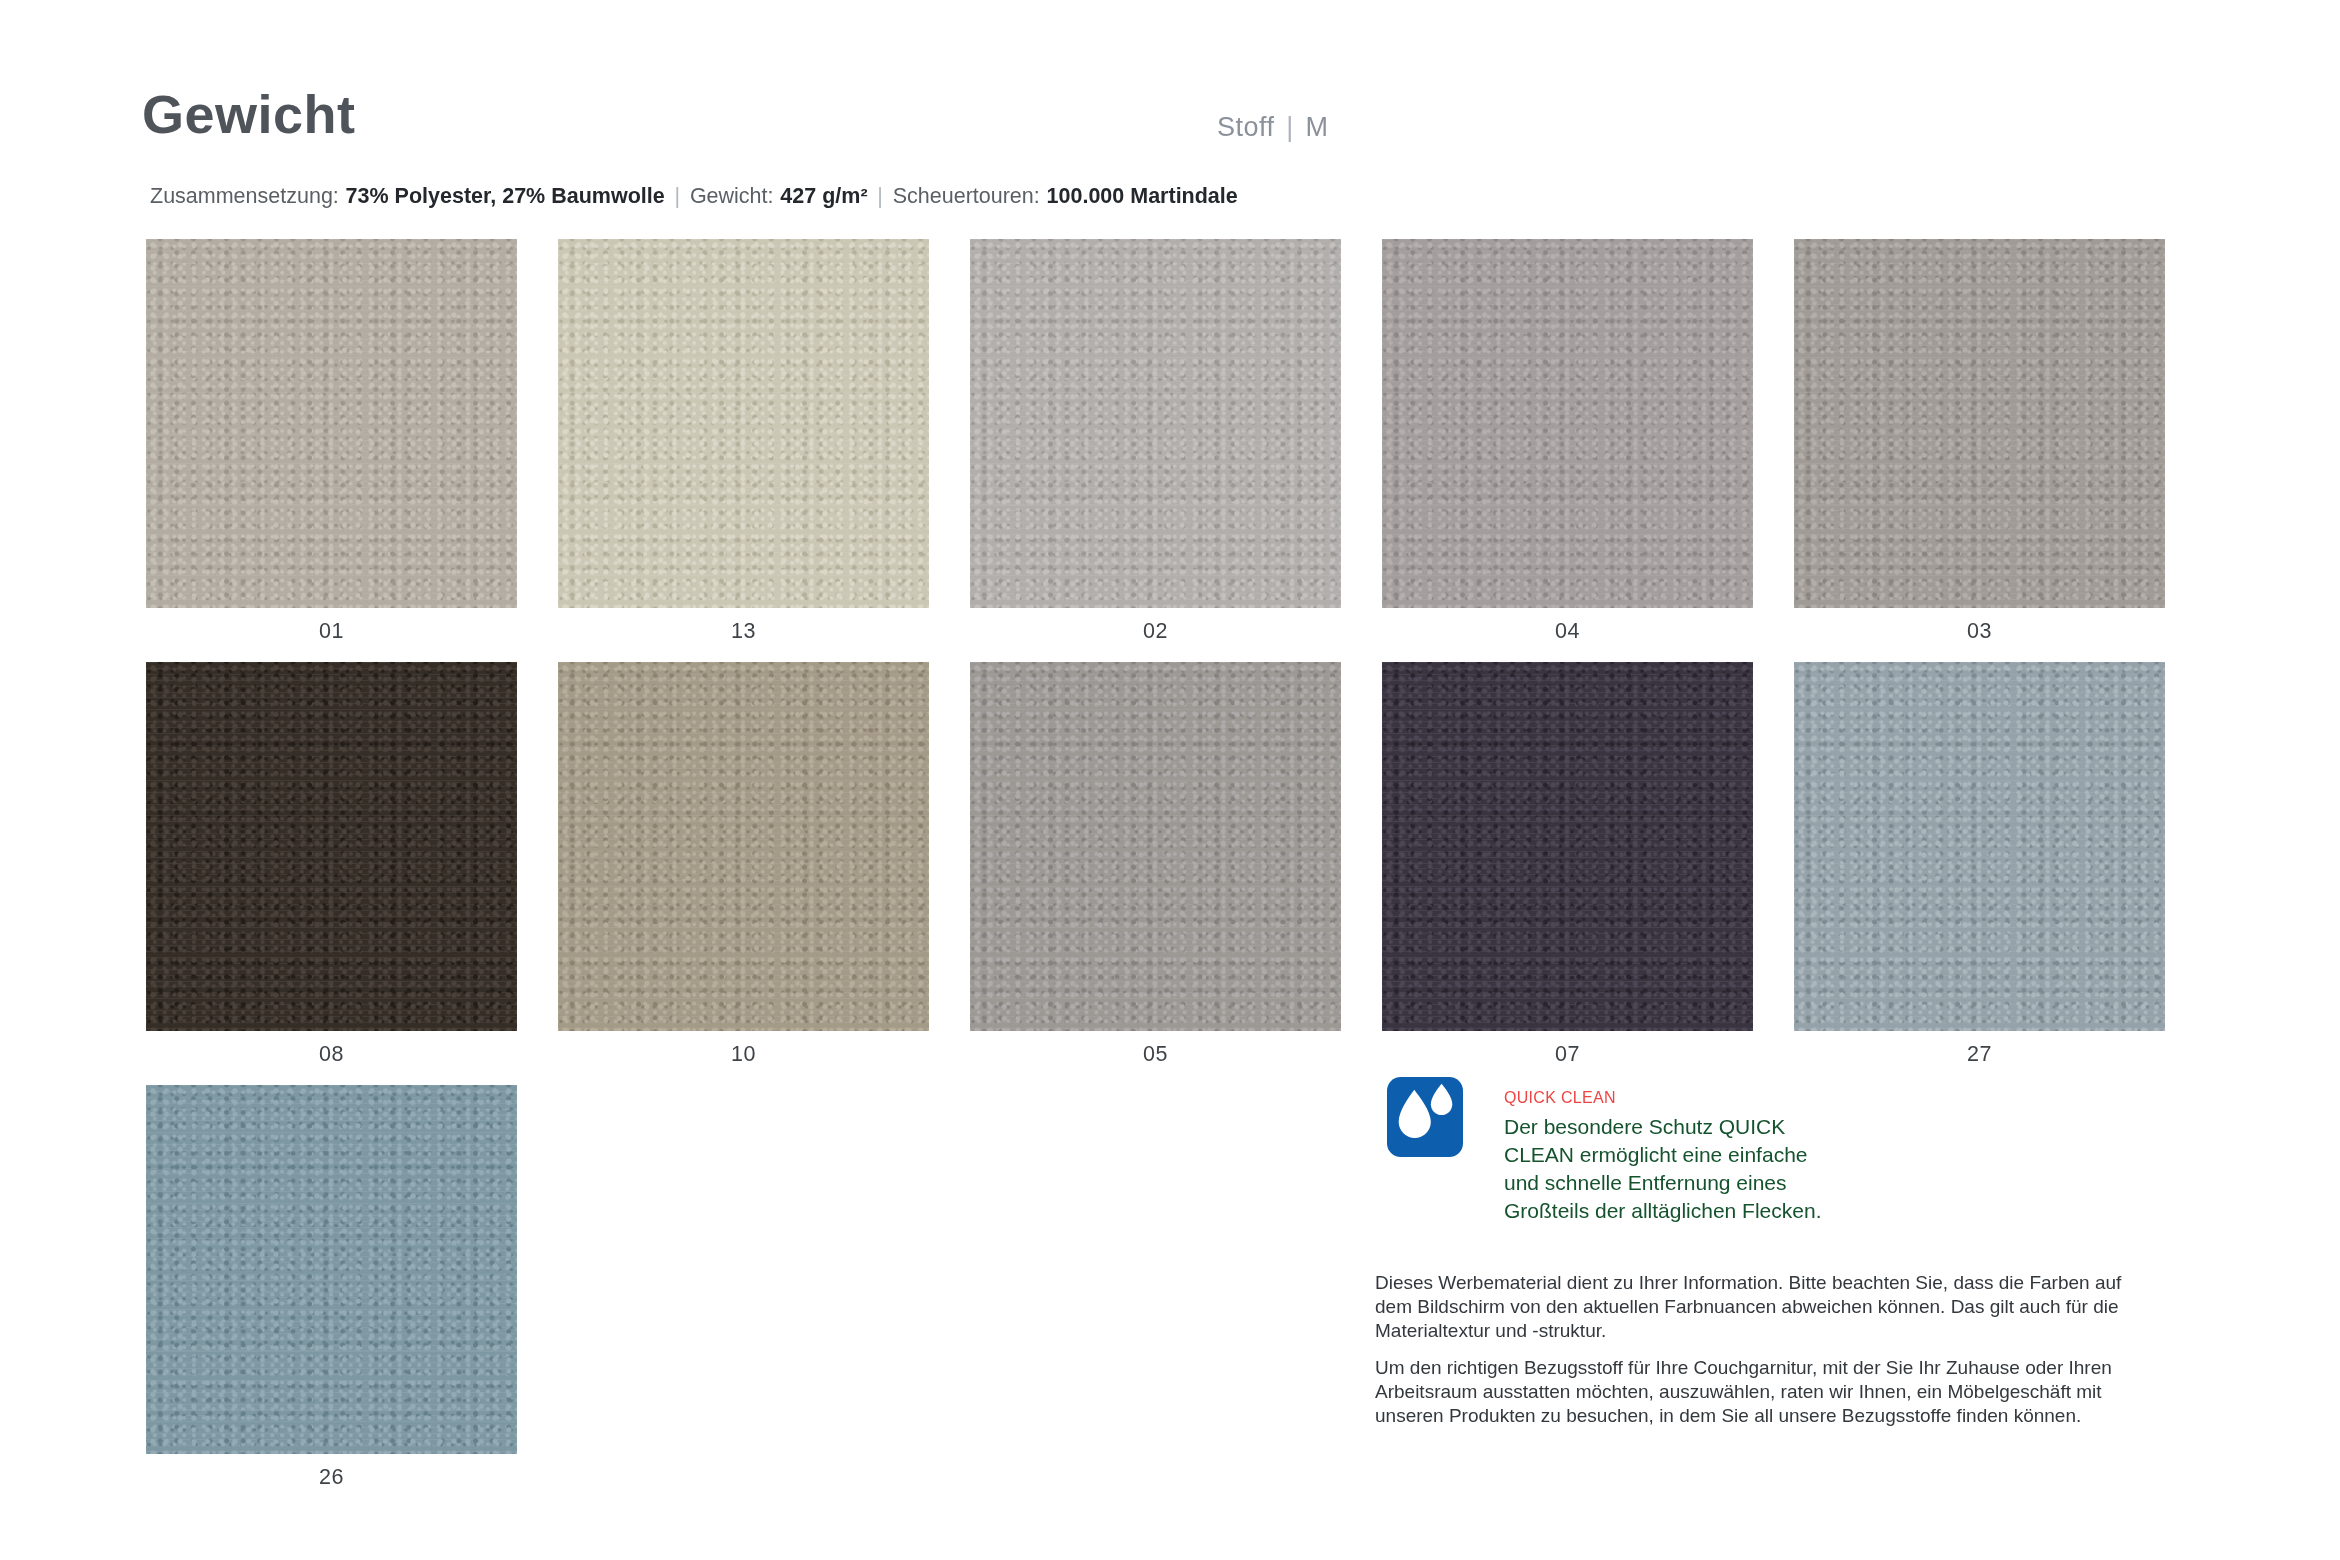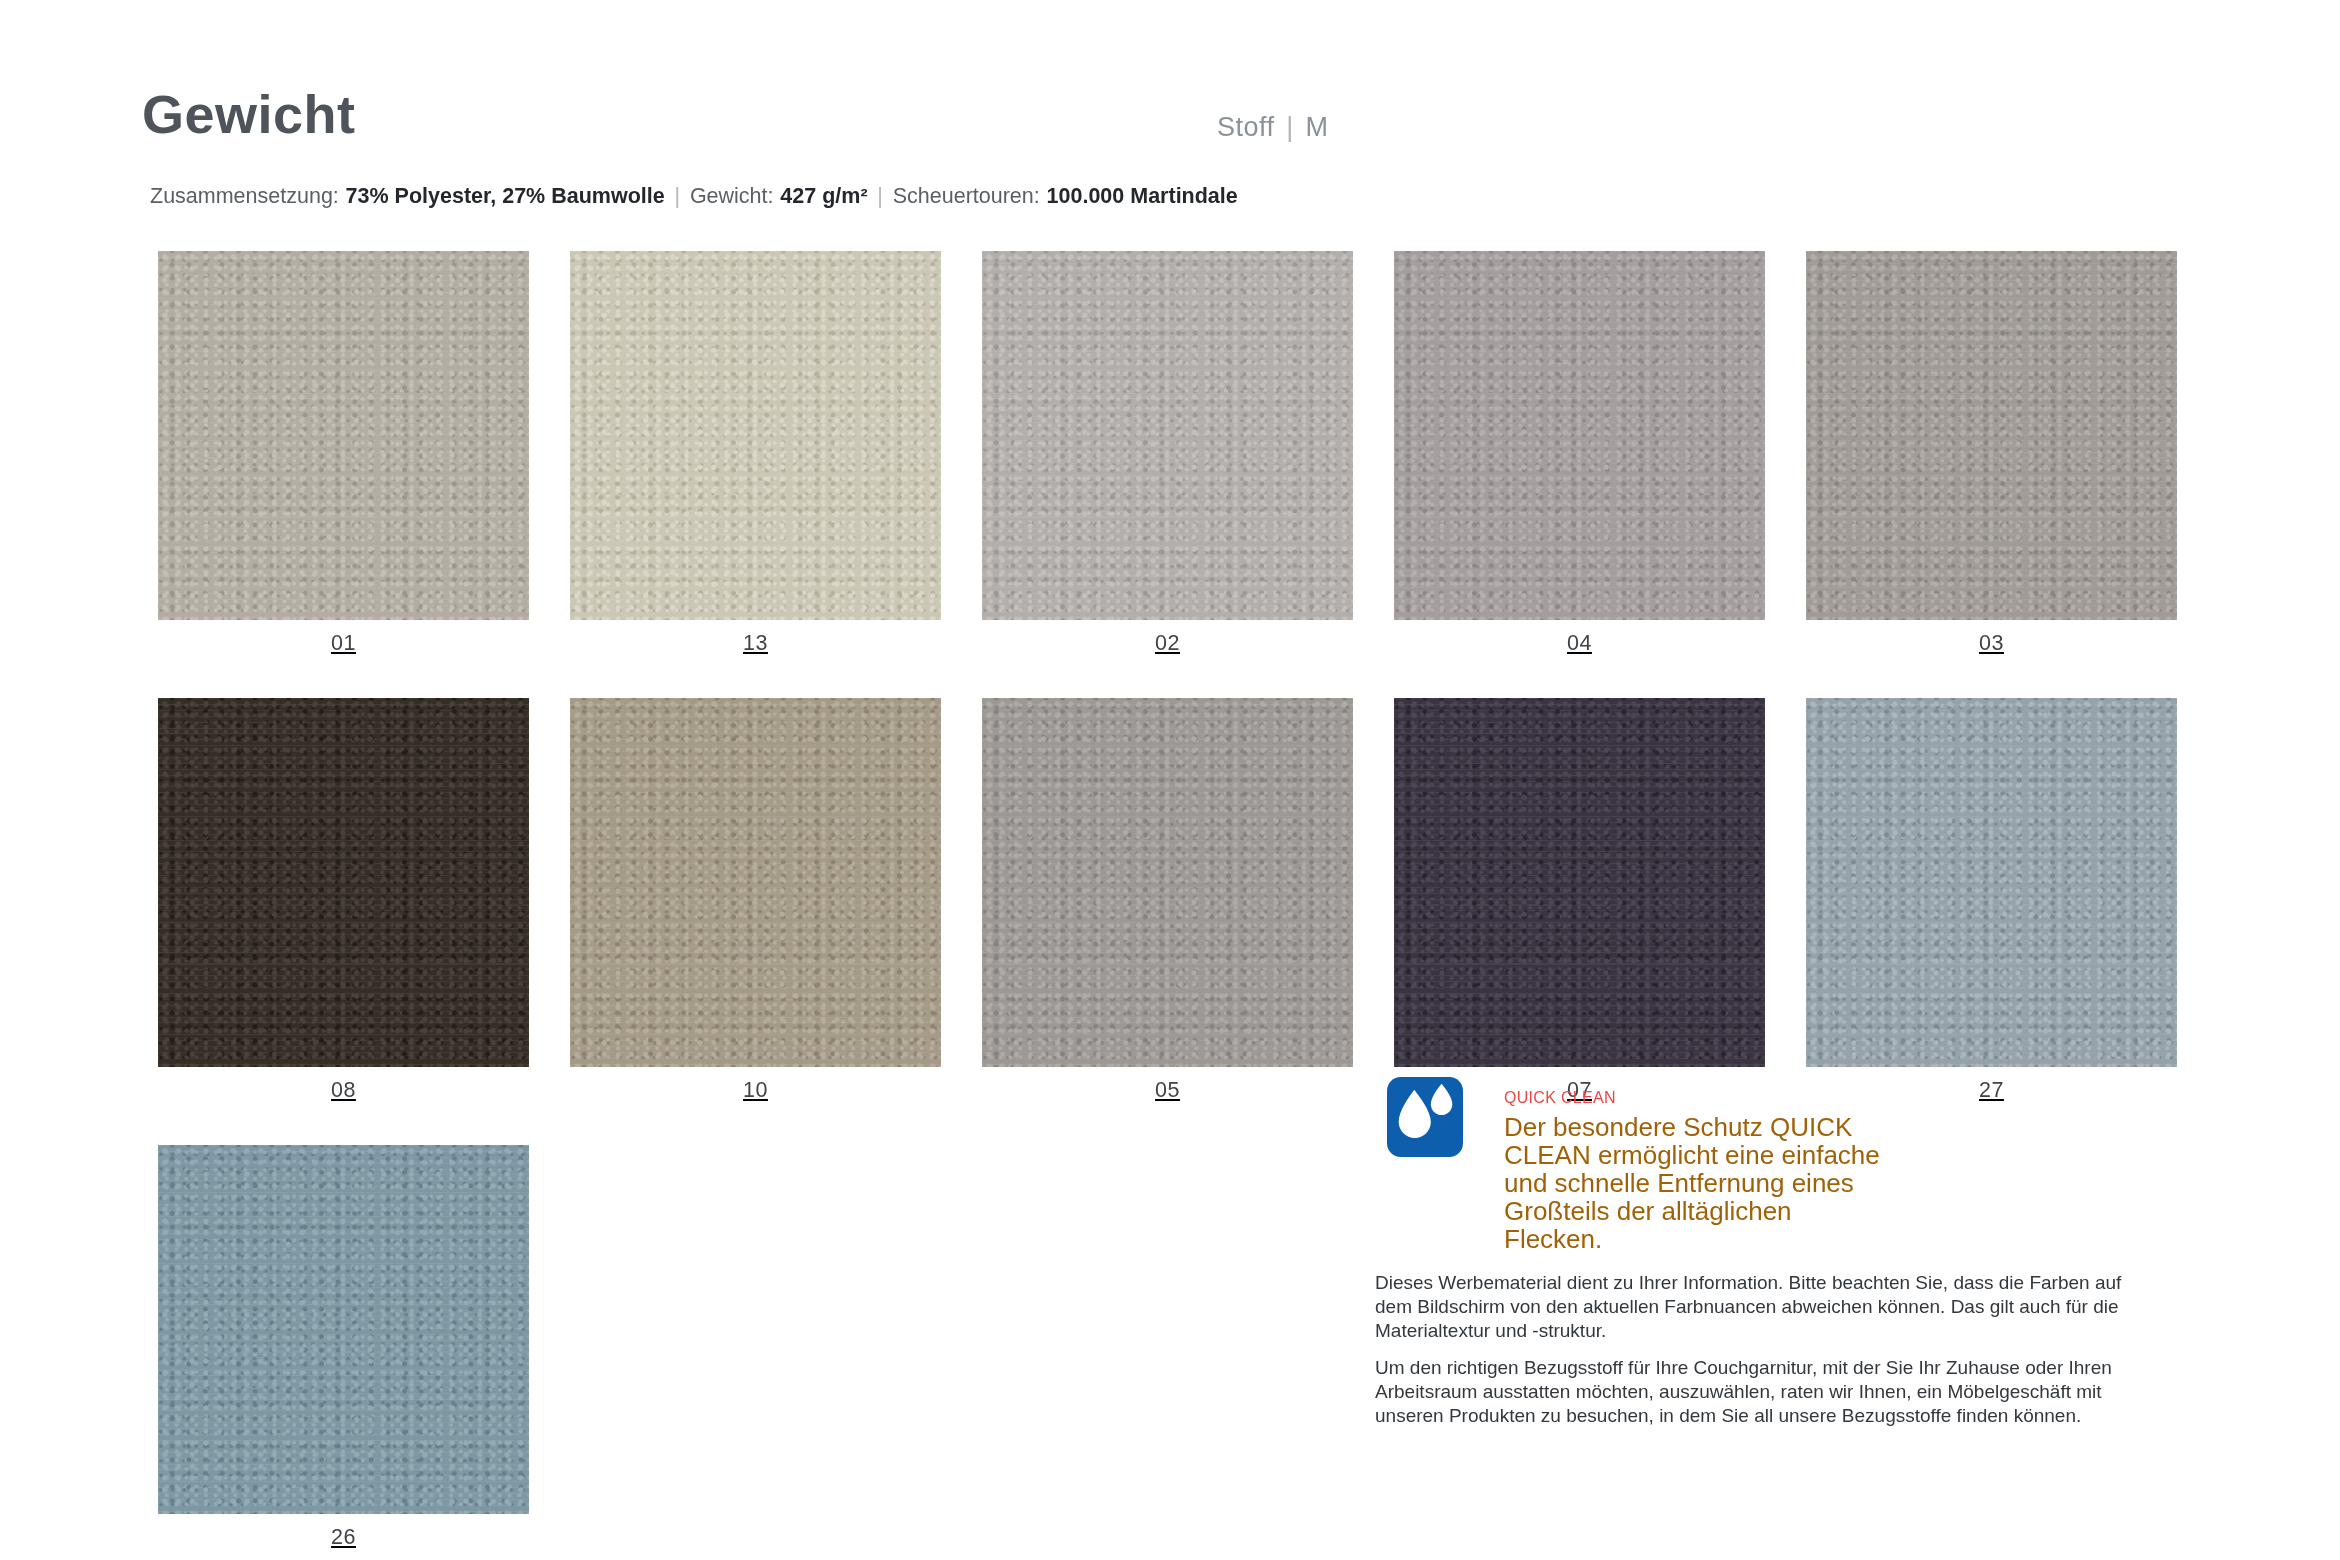--- a/index.html
+++ b/index.html
@@ -29,7 +29,7 @@
     position:absolute;left:142px;top:235px;width:2017px;
     display:grid;grid-template-columns:repeat(5,371px);column-gap:41px;row-gap:0;
   }
-  .cell{margin:16px;width:348px;height:415px;text-decoration:underline;}
+  .cell{margin:4px;width:348px;height:415px;}
   .tex{
     width:371px;height:369px;
     background-color:var(--b);

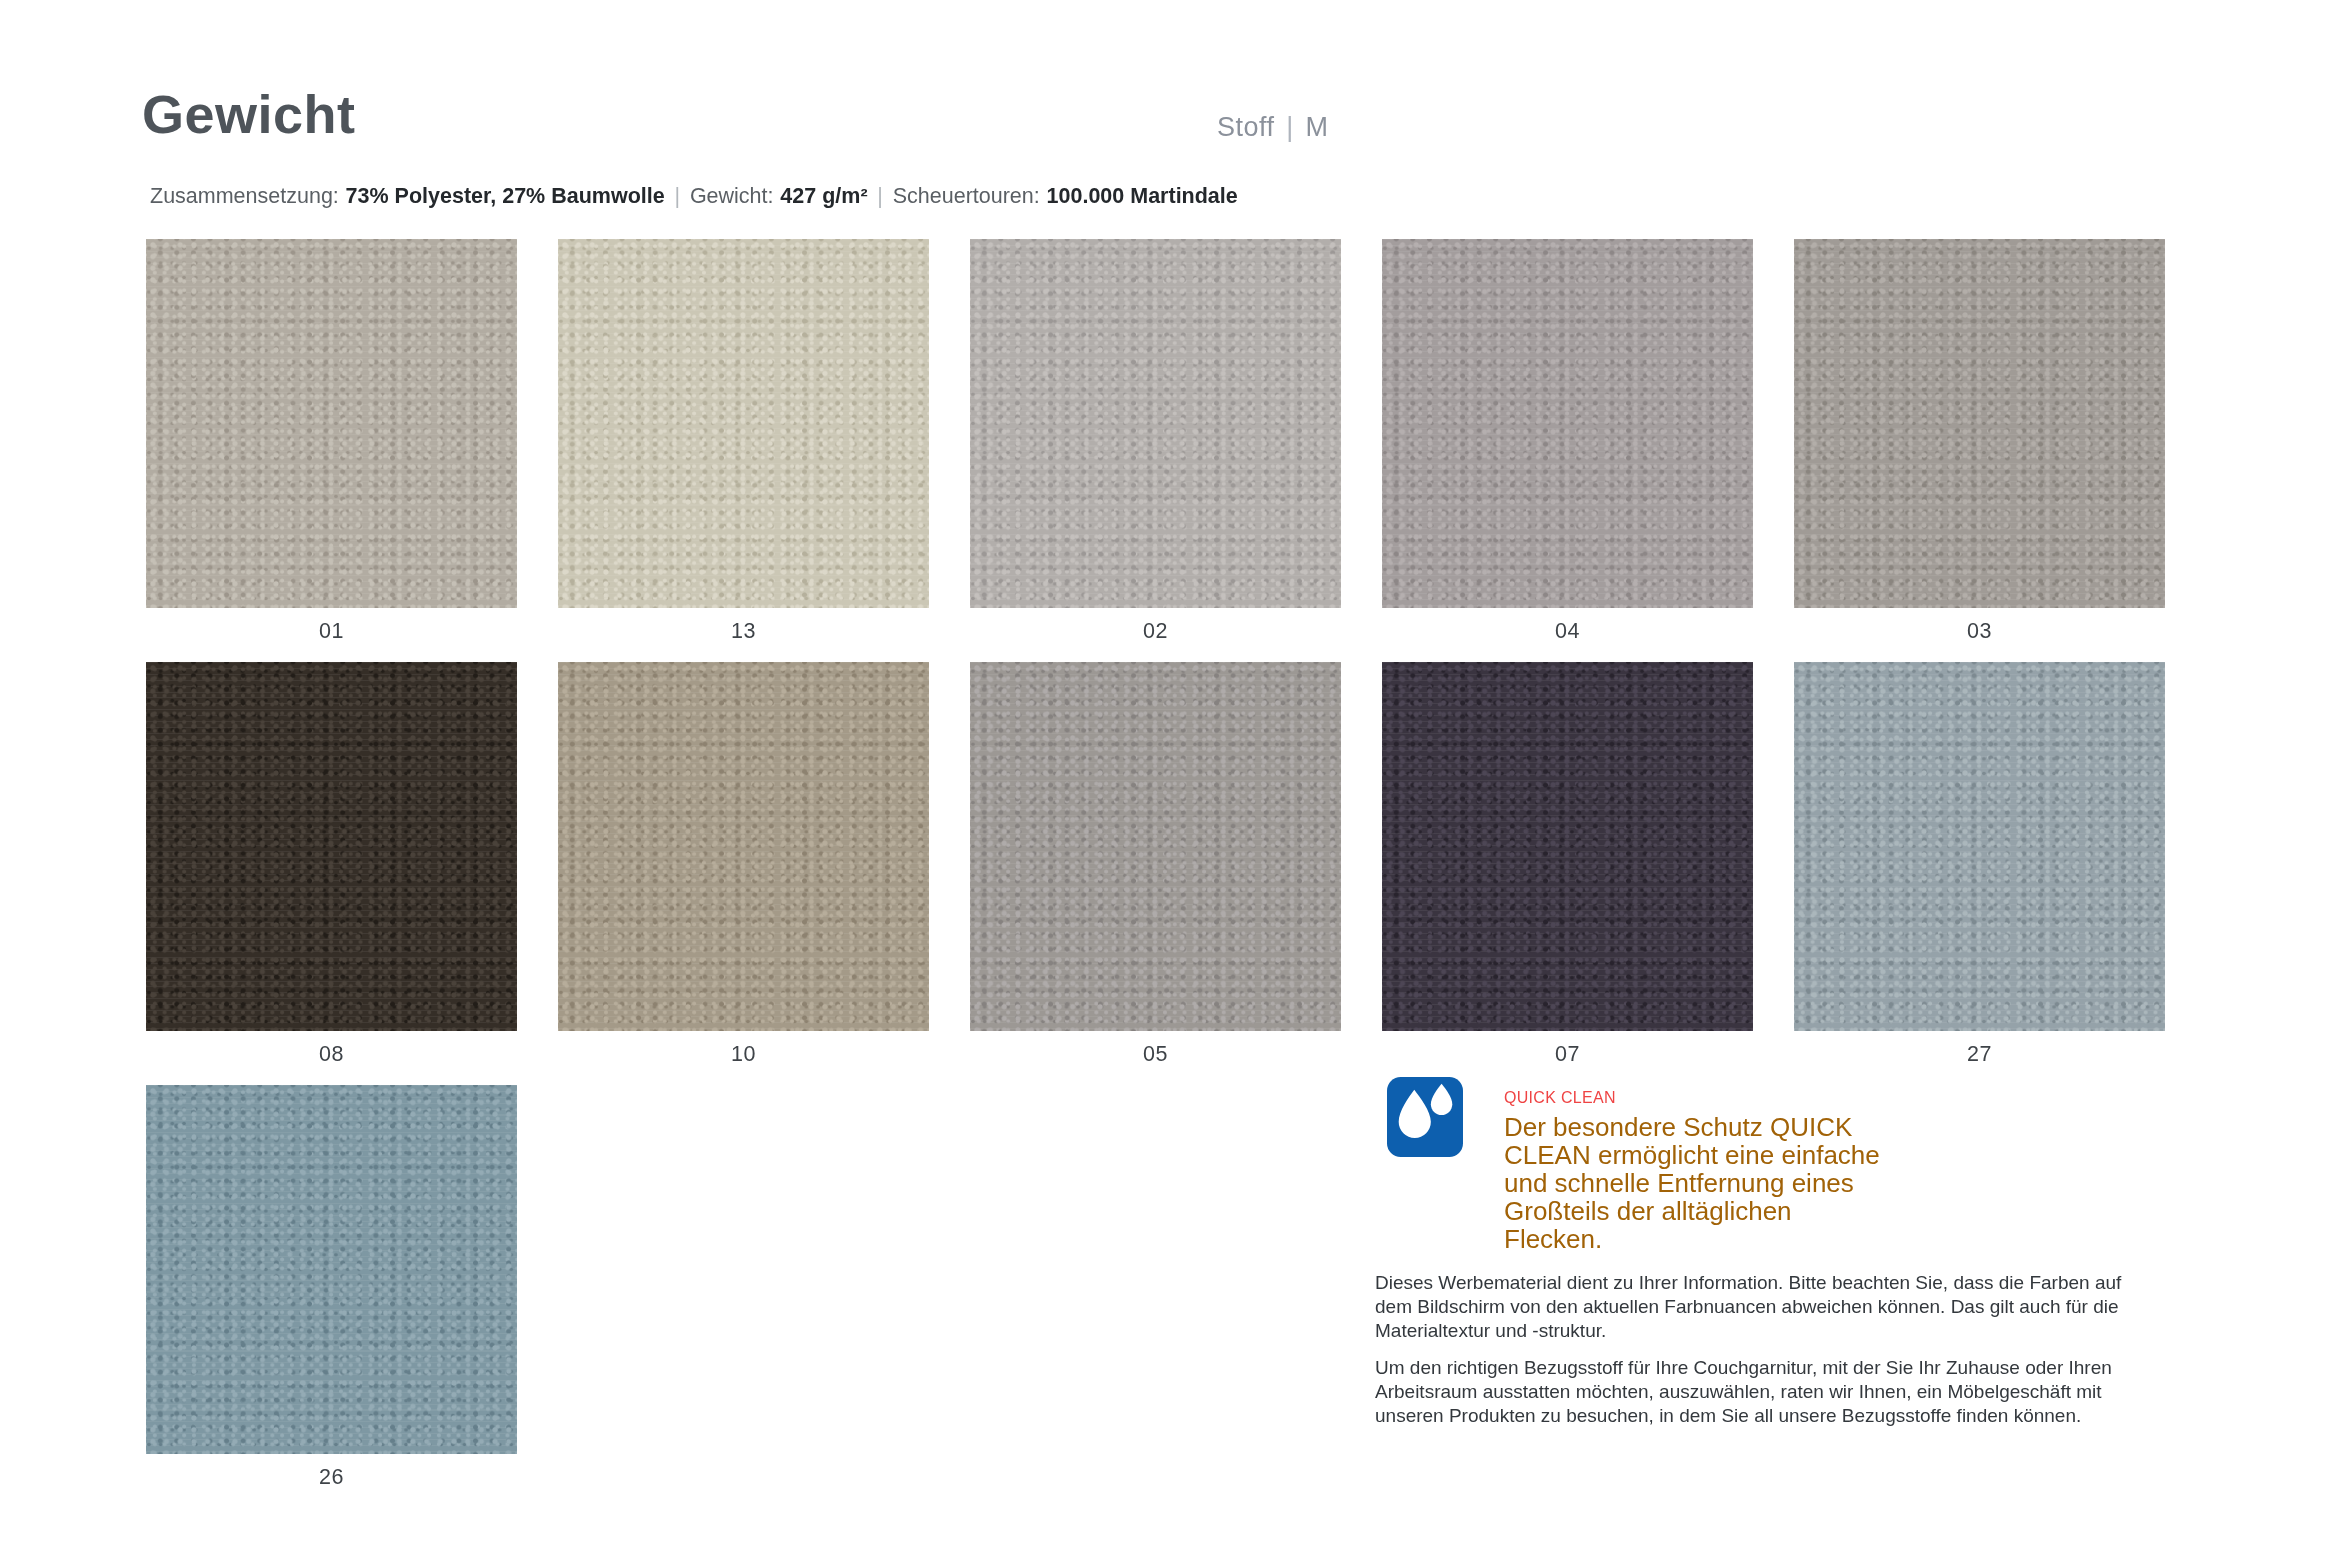--- a/index.html
+++ b/index.html
@@ -53,7 +53,7 @@
   }
   .qc-text{position:absolute;left:1504px;top:1089px;width:390px;}
   .qc-text h3{margin:0 0 5.9px 0;font-size:16px;font-weight:normal;color:#ef4444;letter-spacing:0.3px;}
-  .qc-line{font-size:26px;line-height:28px;color:#a16207;}
+  .qc-line{font-size:21px;line-height:28px;color:#14532d;}
   
   .disc{
     position:absolute;left:1375px;width:785px;margin:0;

